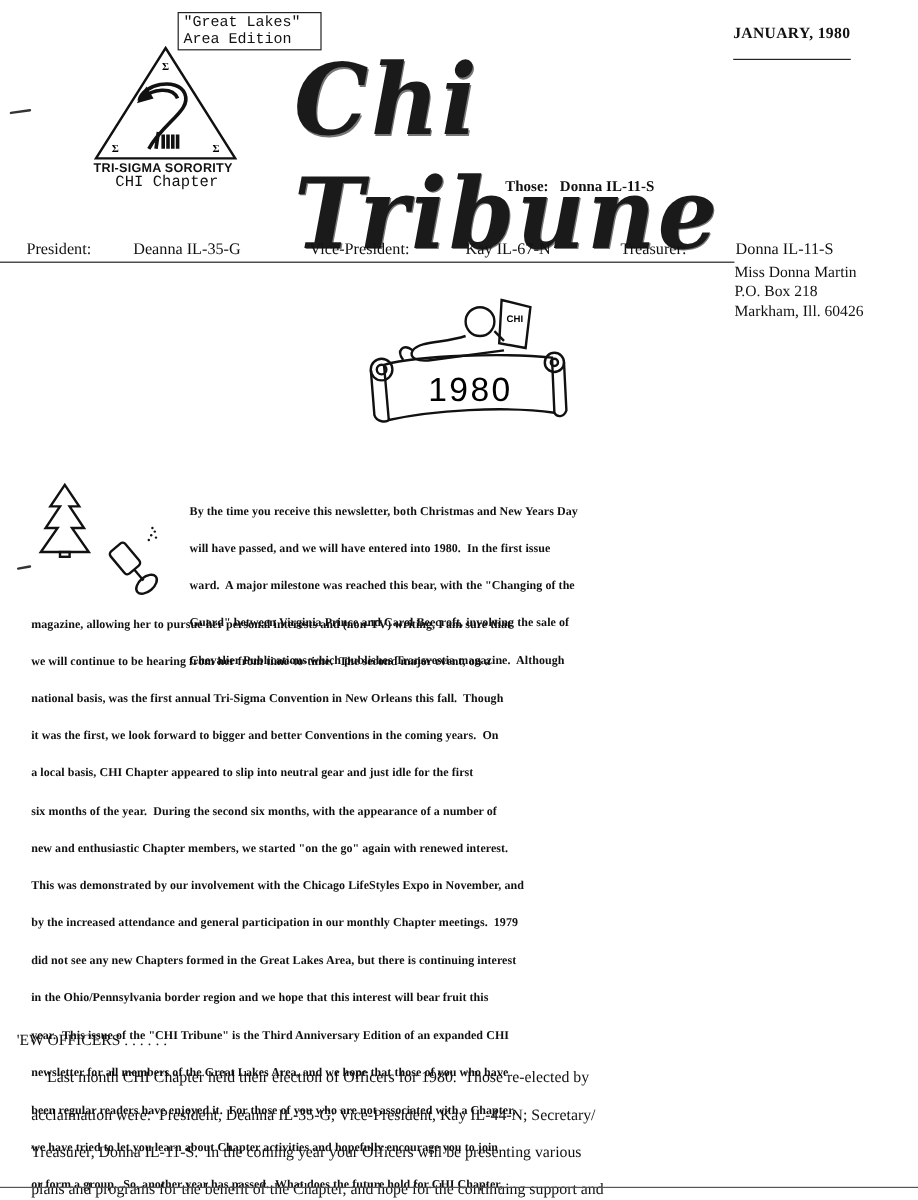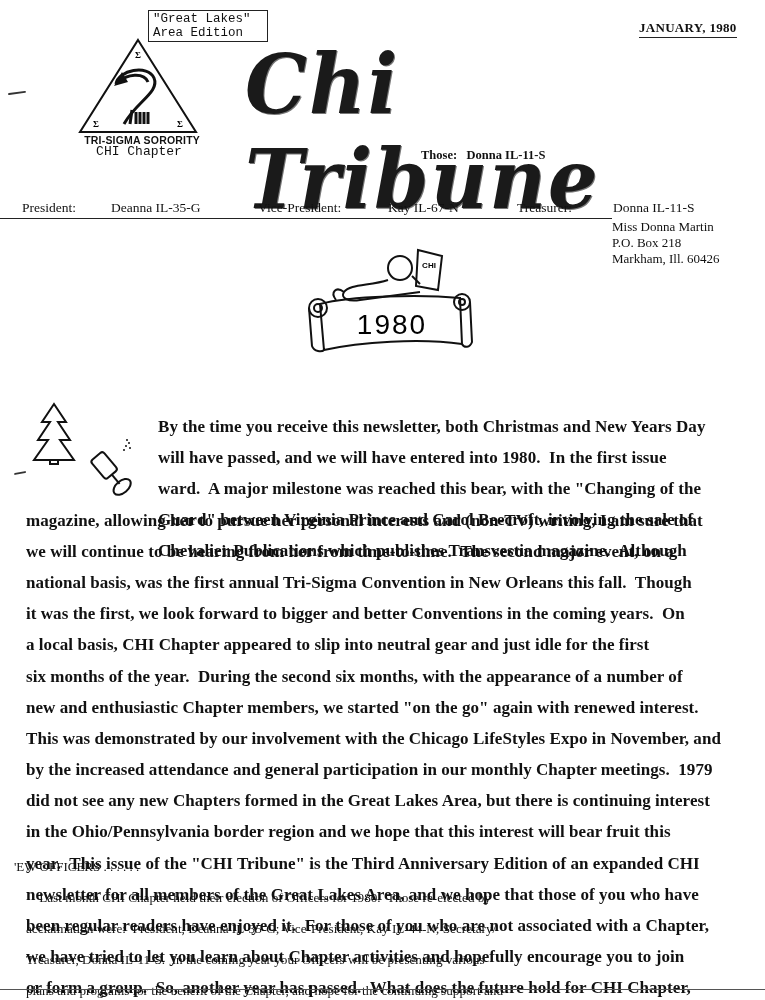--- a/index.html
+++ b/index.html
@@ -6,7 +6,7 @@
   body { width: 765px; height: 1000px; position: relative; overflow: hidden; color: #111; font-family: "Liberation Mono", "DejaVu Sans Mono", monospace; }
   .abs { position: absolute; }
   .edition-box { left: 148px; top: 10px; width: 110px; border: 1.5px solid #222; padding: 1px 4px; font-size: 12.5px; line-height: 14px; font-family: "Liberation Mono", monospace; }
-  .date { left: 639px; top: 20px; font-size: 13px; font-weight: bold; border-bottom: 1.5px solid #222; padding-bottom: 1px; font-family: "Liberation Serif", serif; letter-spacing: 0.3px; }
+  .date { left: 611px; top: 20px; font-size: 13px; font-weight: bold; border-bottom: 1.5px solid #222; padding-bottom: 13px; font-family: "Liberation Serif", serif; letter-spacing: 0.3px; }
   .masthead { left: 245px; top: 42px; font-family: "DejaVu Serif", serif; font-size: 78px; font-weight: bold; font-style: italic; letter-spacing: 2px; line-height: 90px; color: #1a1a1a; text-shadow: 1px 1px 0 #777; transform: scaleY(1.05); }
   .editor { left: 421px; top: 148px; font-size: 12.5px; font-family: "Liberation Serif", serif; font-weight: bold; }
   .logo { left: 78px; top: 38px; width: 120px; height: 96px; }

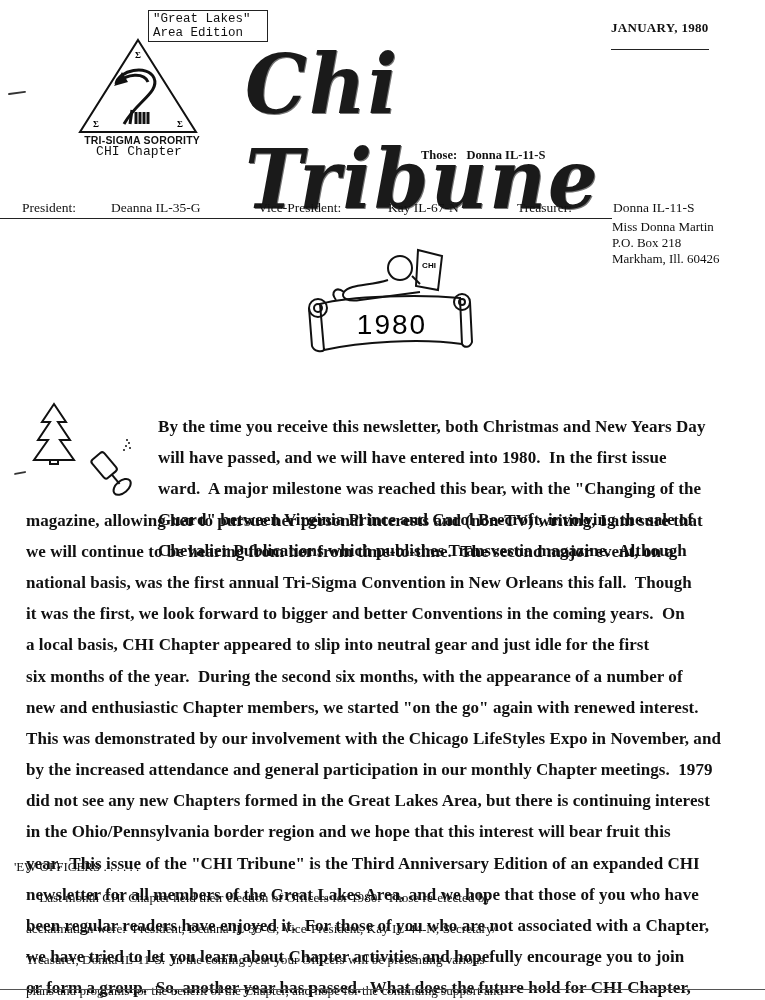--- a/index.html
+++ b/index.html
@@ -10,7 +10,7 @@
   .masthead { left: 245px; top: 42px; font-family: "DejaVu Serif", serif; font-size: 78px; font-weight: bold; font-style: italic; letter-spacing: 2px; line-height: 90px; color: #1a1a1a; text-shadow: 1px 1px 0 #777; transform: scaleY(1.05); }
   .editor { left: 421px; top: 148px; font-size: 12.5px; font-family: "Liberation Serif", serif; font-weight: bold; }
   .logo { left: 78px; top: 38px; width: 120px; height: 96px; }
-  .logo-caption1 { left: 78px; top: 134px; width: 122px; text-align: right; font-family: "Liberation Sans", sans-serif; font-size: 10.5px; font-weight: bold; letter-spacing: 0.2px; }
+  .logo-caption1 { left: 78px; top: 134px; width: 122px; text-align: left; font-family: "Liberation Sans", sans-serif; font-size: 10.5px; font-weight: bold; letter-spacing: 0.2px; }
   .logo-caption2 { left: 78px; top: 144px; width: 122px; text-align: center; font-family: "Liberation Mono", monospace; font-size: 13px; }
   .officers-bar { left: 0; top: 200px; width: 612px; height: 18px; border-bottom: 1.5px solid #222; font-family: "Liberation Serif", serif; font-size: 13.5px; }
   .officers-bar span { position: absolute; top: 0; white-space: pre; }

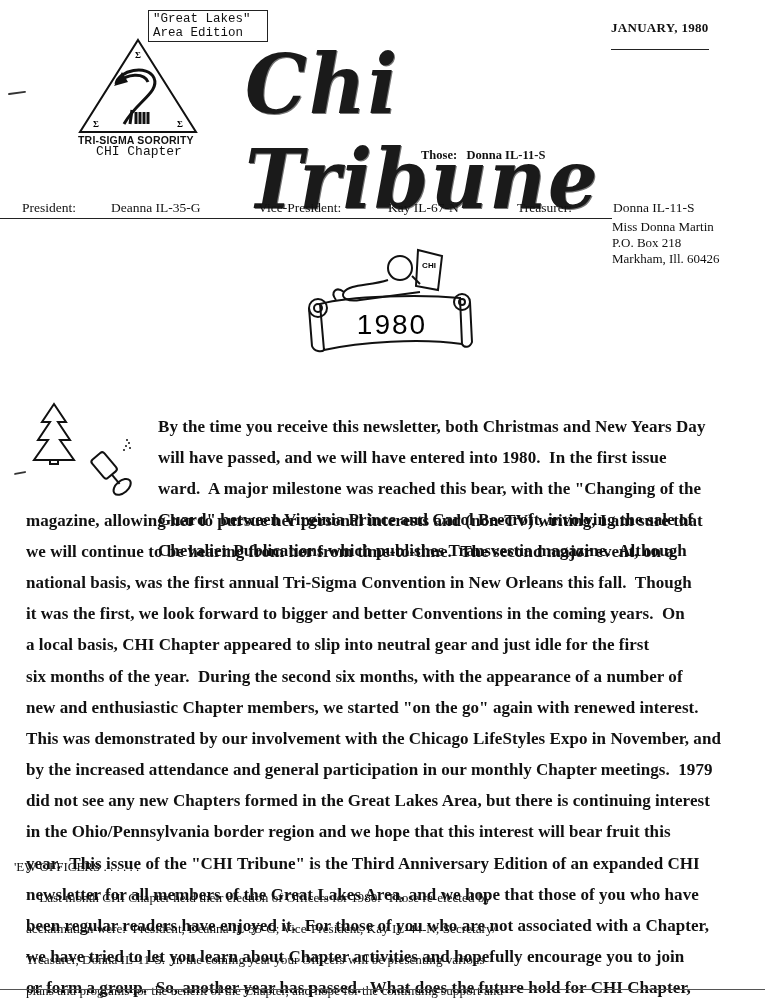--- a/index.html
+++ b/index.html
@@ -17,7 +17,7 @@
   .address { left: 612px; top: 219px; font-family: "Liberation Serif", serif; font-size: 13px; line-height: 16px; }
   .baby { left: 300px; top: 246px; width: 180px; height: 110px; }
   .tree { left: 30px; top: 400px; width: 120px; height: 100px; }
-  .body-text { font-family: "Liberation Serif", serif; font-weight: bold; font-size: 17px; line-height: 15.6px; white-space: pre; letter-spacing: 0.05px; }
+  .body-text { font-family: "Liberation Serif", serif; font-weight: bold; font-size: 10px; line-height: 15.6px; white-space: pre; letter-spacing: 0.05px; }
   .p1 { left: 158px; top: 403px; }
   .p2 { left: 26px; top: 497px; }
   .section-title { left: 14px; top: 859px; font-family: "Liberation Serif", serif; font-size: 13px; white-space: pre; }

